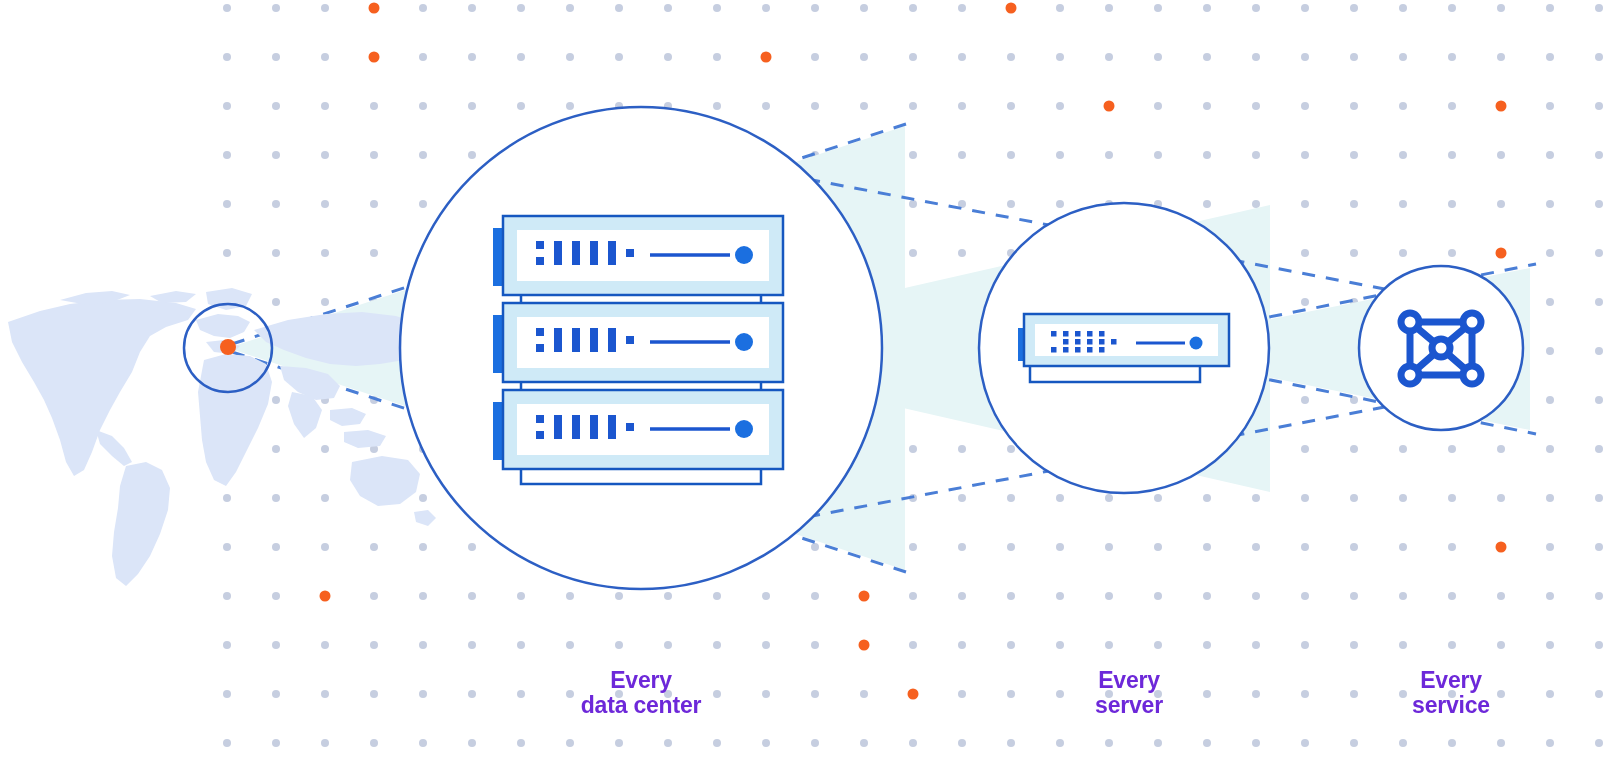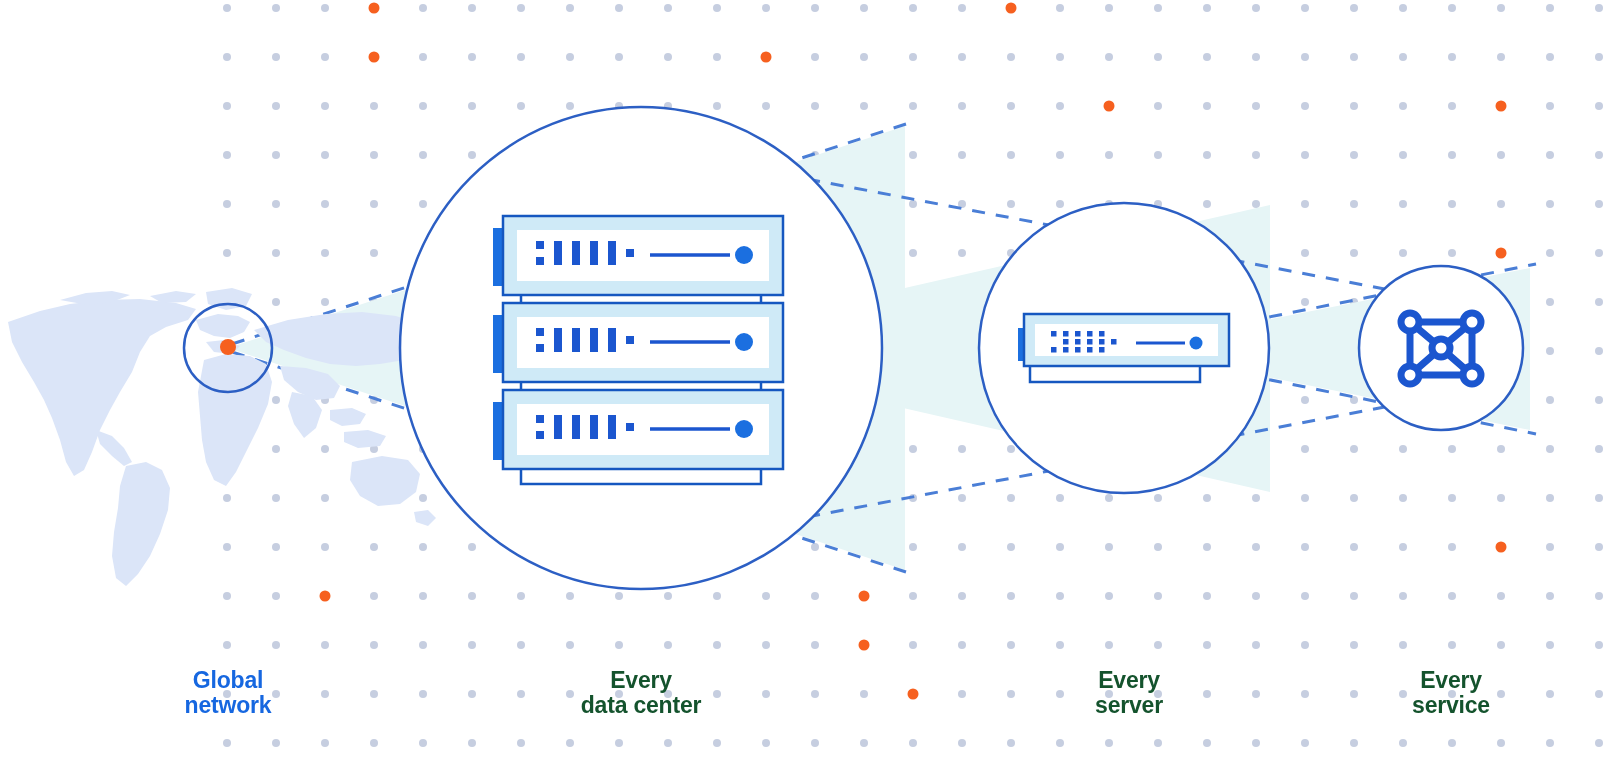--- a/index.html
+++ b/index.html
@@ -710,8 +710,6 @@
     </g>
   </svg>
 
-  <div class="label accent" style="left:148px;top:668px;width:160px;">Global
-network</div>
 
   <div class="label" style="left:541px;top:668px;width:200px;">Every
 data center</div>

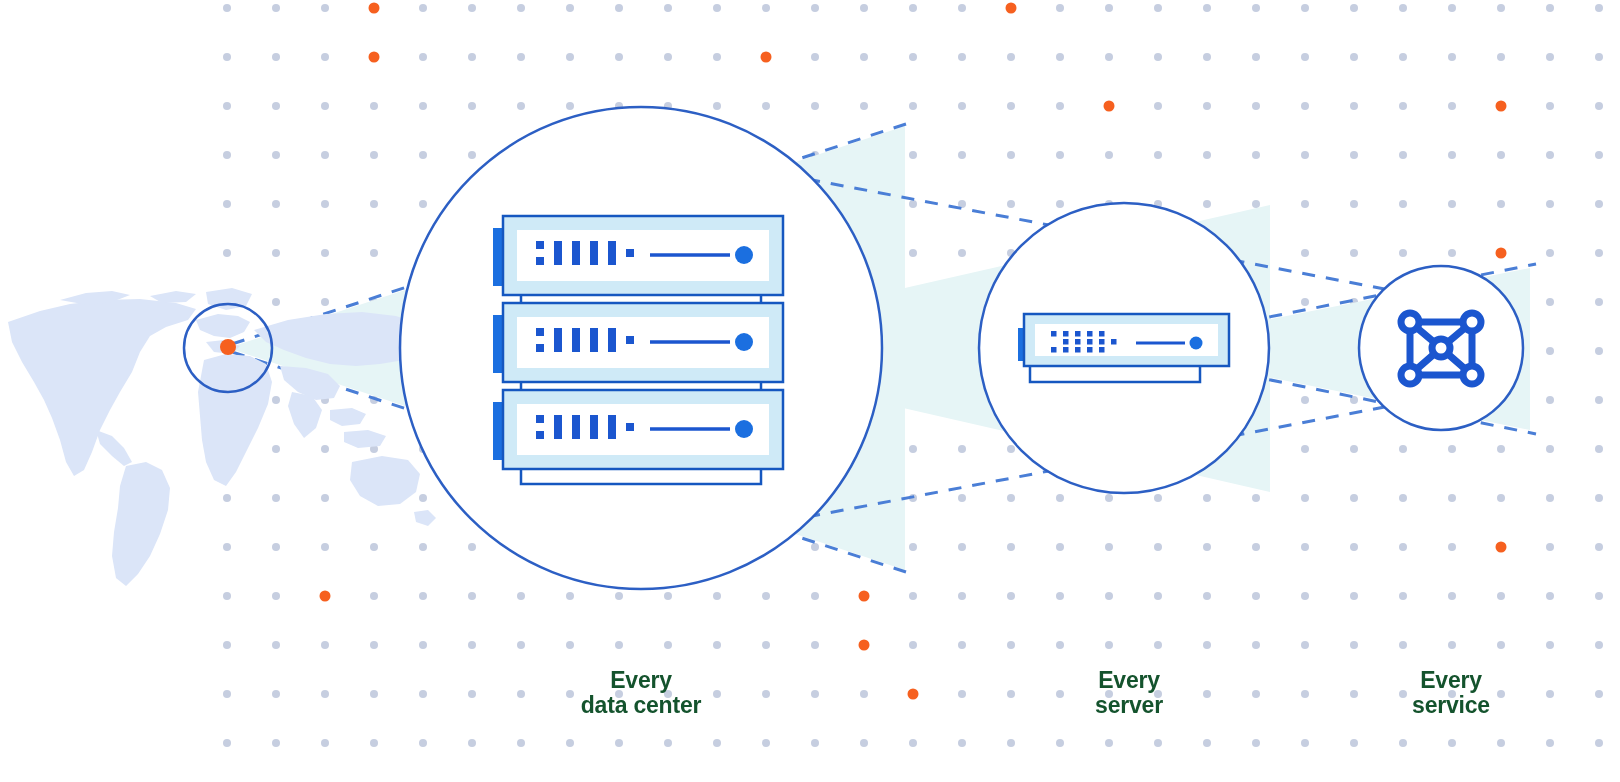--- a/index.html
+++ b/index.html
@@ -19,7 +19,7 @@
     line-height:1.08;
     letter-spacing:-0.2px;
     white-space:pre-line;
-    color:#14532d;
+    color:#6d28d9;
   }
   .label.accent{color:#1667e0;}
 </style>

